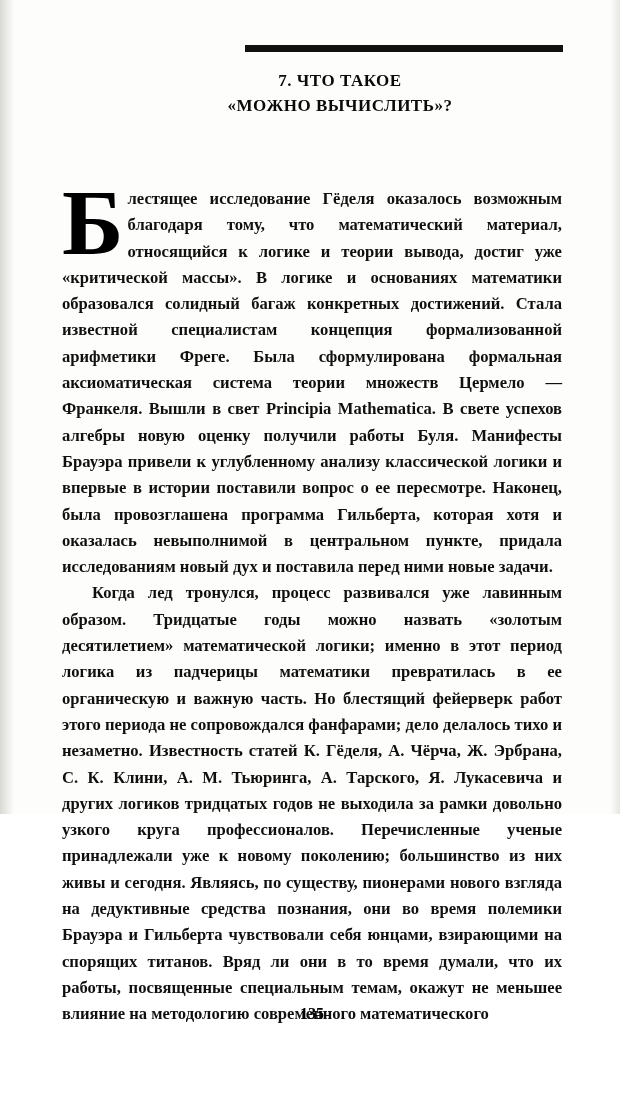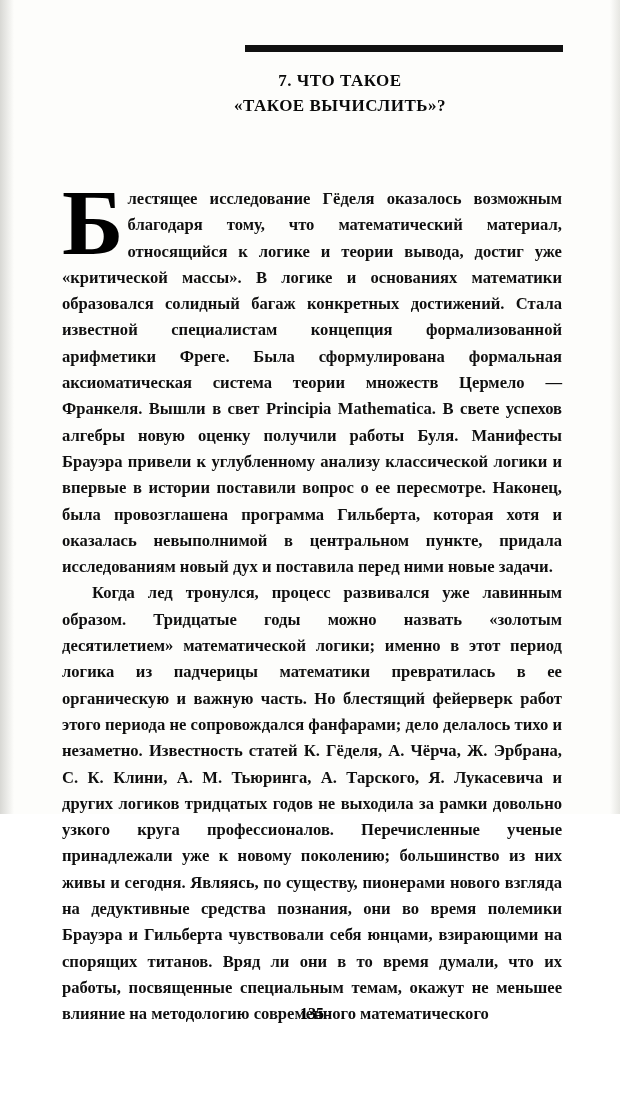--- a/index.html
+++ b/index.html
@@ -134,7 +134,7 @@
 
     <div class="chapter-title">
       <span class="line1">7. ЧТО ТАКОЕ</span>
-      <span class="line2">«ТАКОЕ ВЫЧИСЛИТЬ»?</span>
+      <span class="line2">«МОЖНО ВЫЧИСЛИТЬ»?</span>
     </div>
 
     <div class="body-text">

